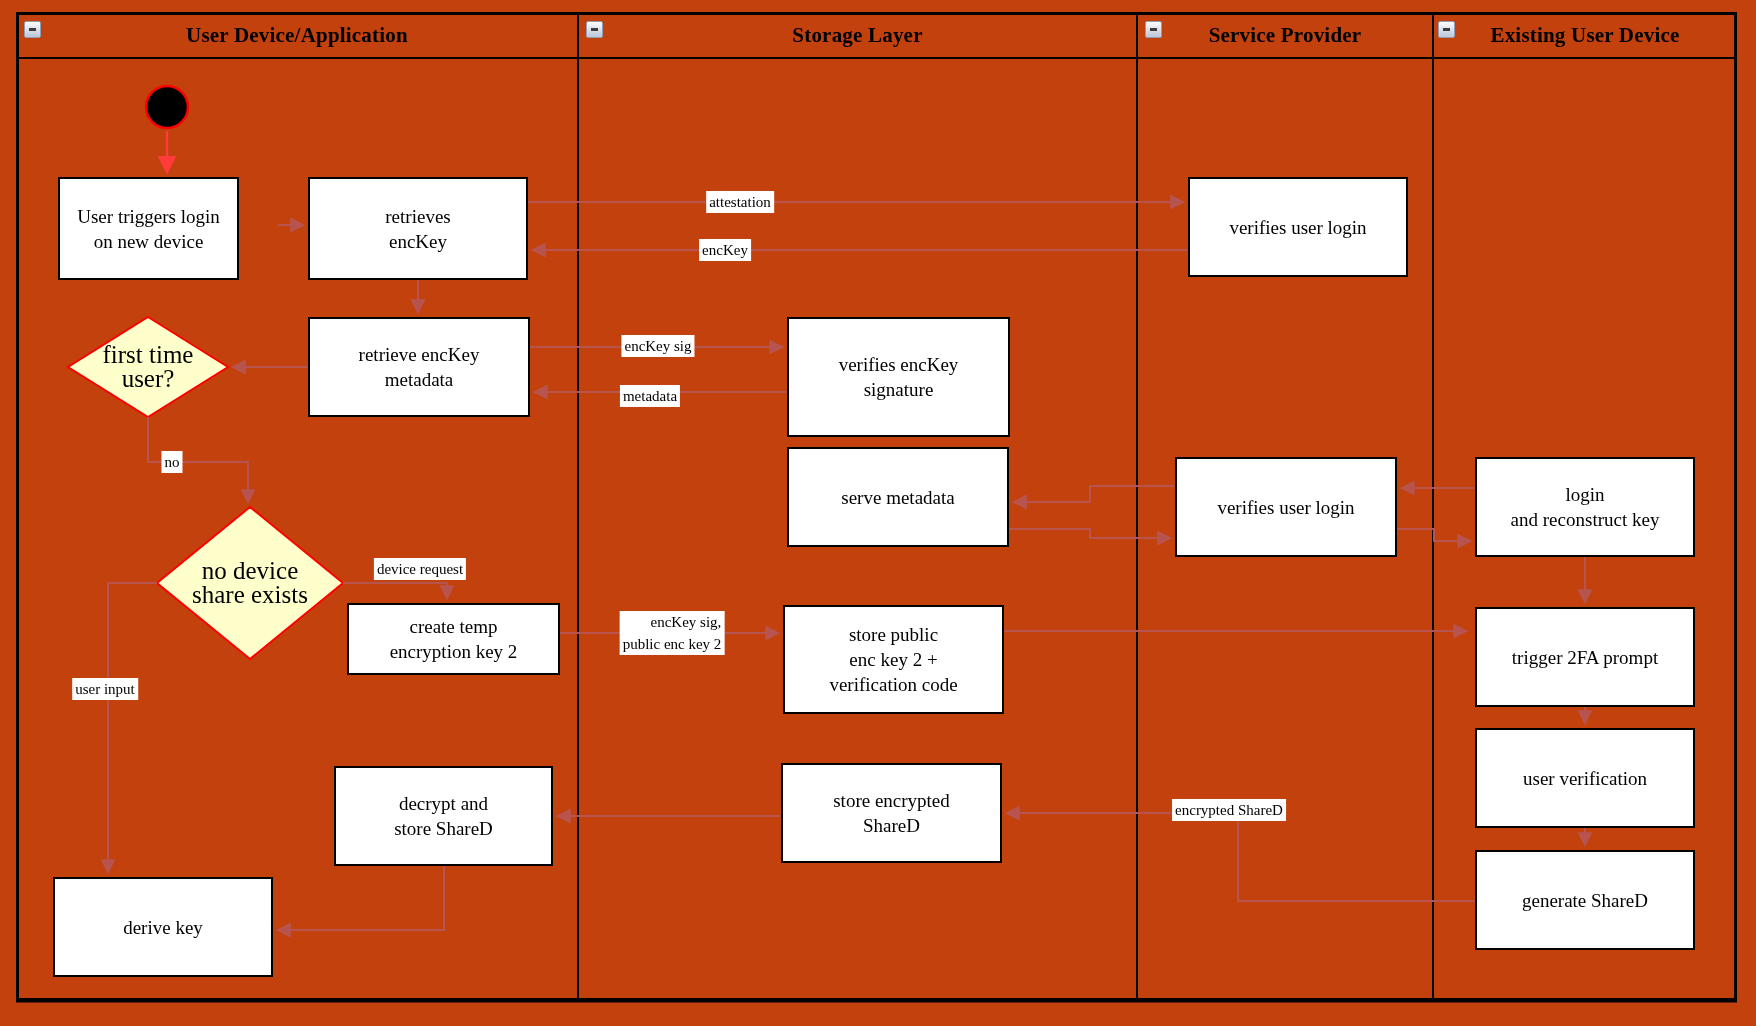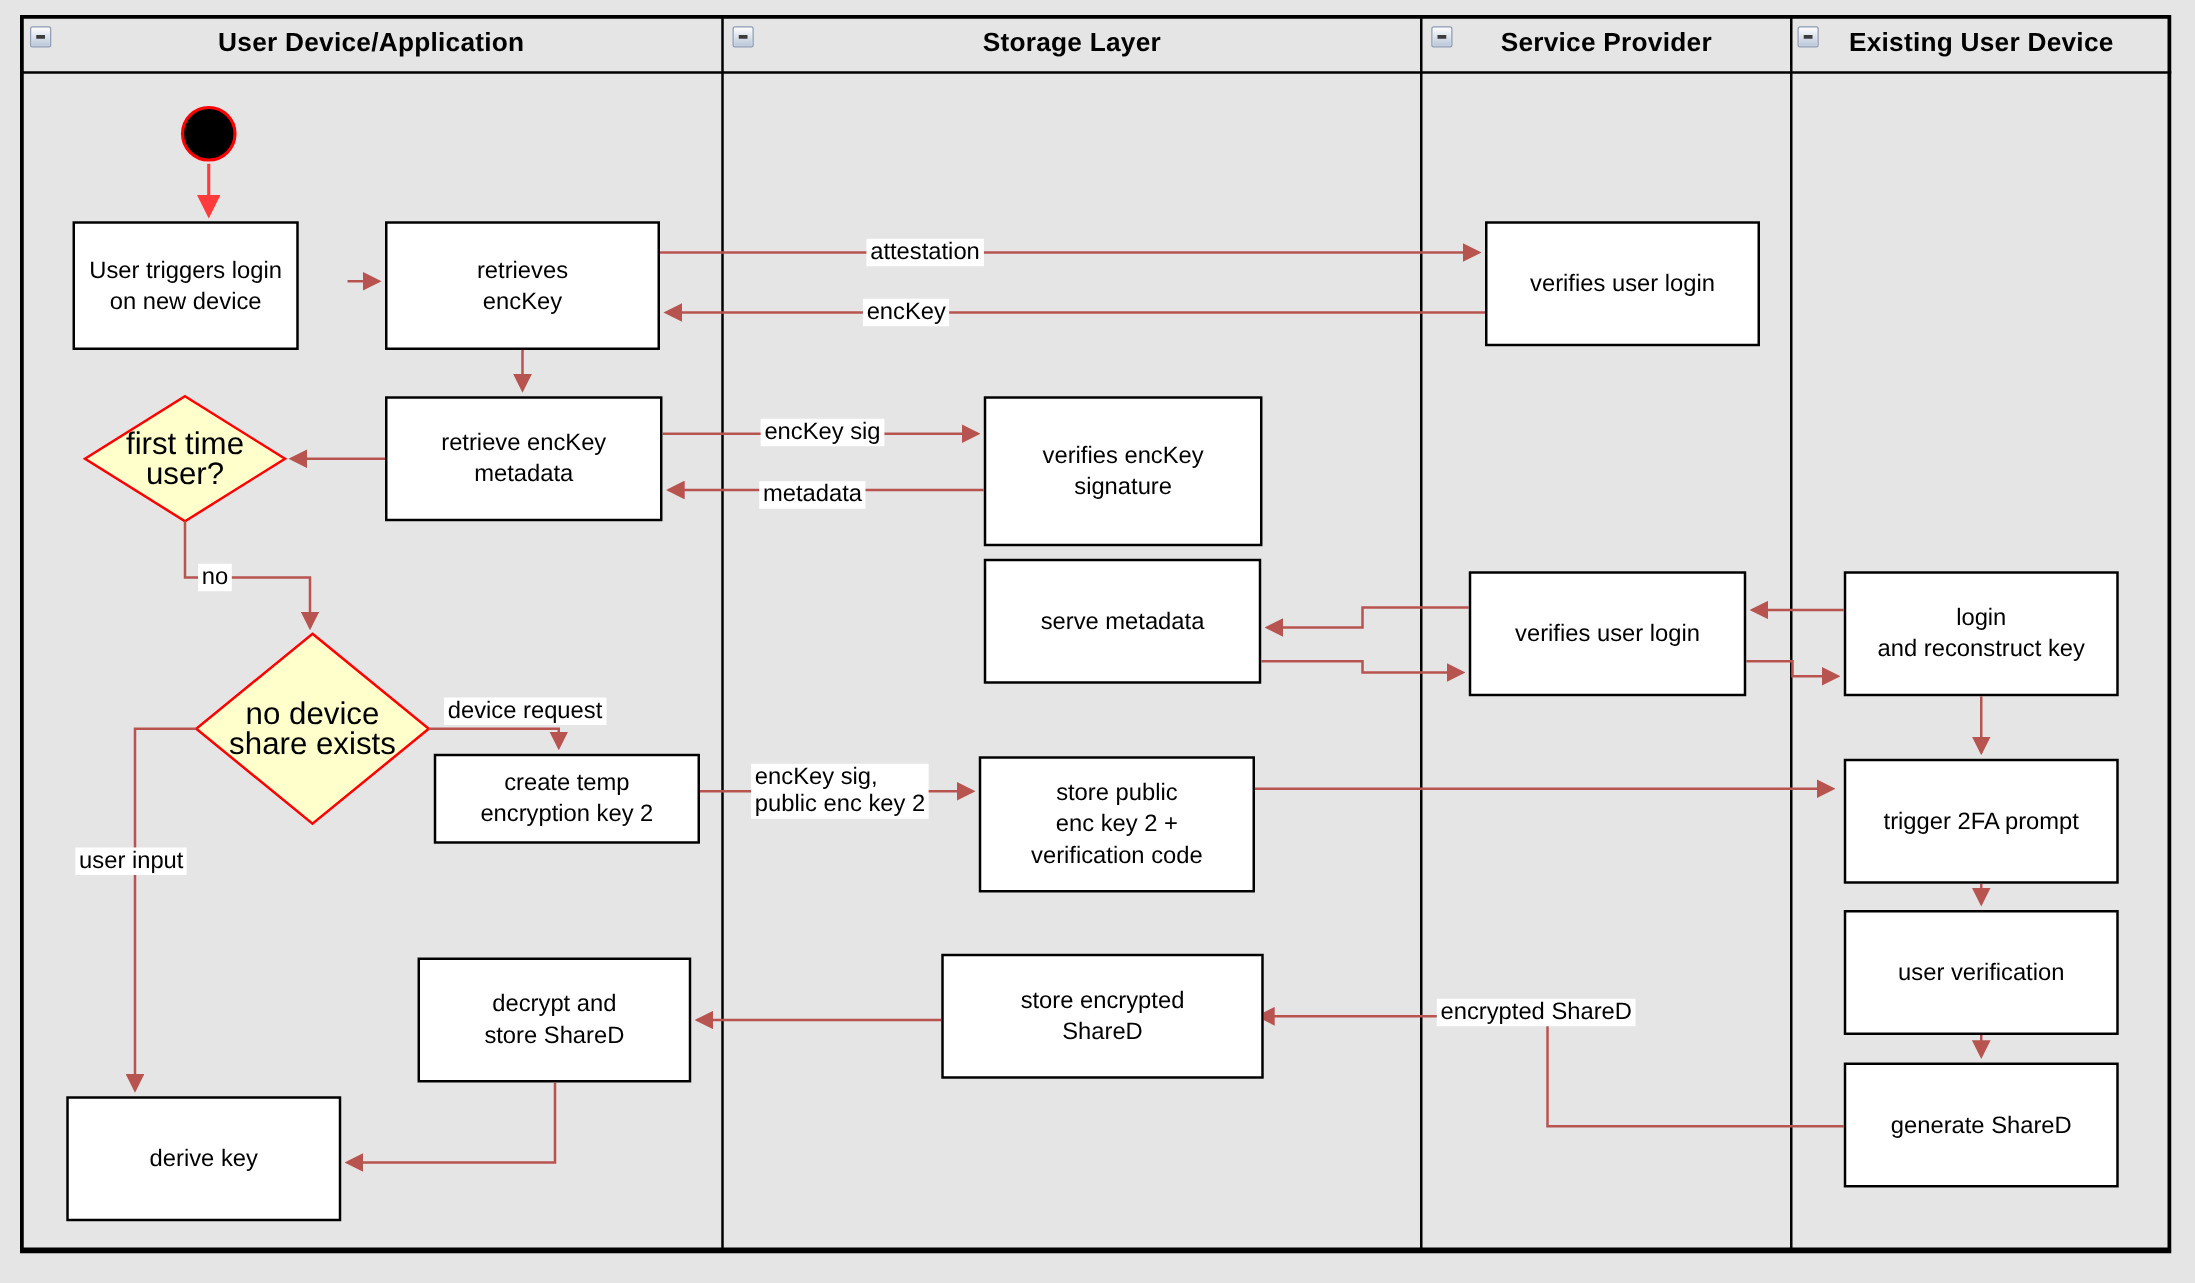--- a/index.html
+++ b/index.html
@@ -14,8 +14,8 @@
   }
   html,body{margin:0;padding:0;background:#ffffff;}
   #canvas{
-    position:relative;width:1756px;height:1026px;background:#e5e5e5;
-    font-family:Liberation Sans, sans-serif;color:var(--text);
+    position:relative;width:1756px;height:1026px;background:#c2410c;
+    font-family:Liberation Serif, serif;color:var(--text);
     overflow:hidden;
   }
   svg.layer{position:absolute;left:0;top:0;width:1756px;height:1026px;}

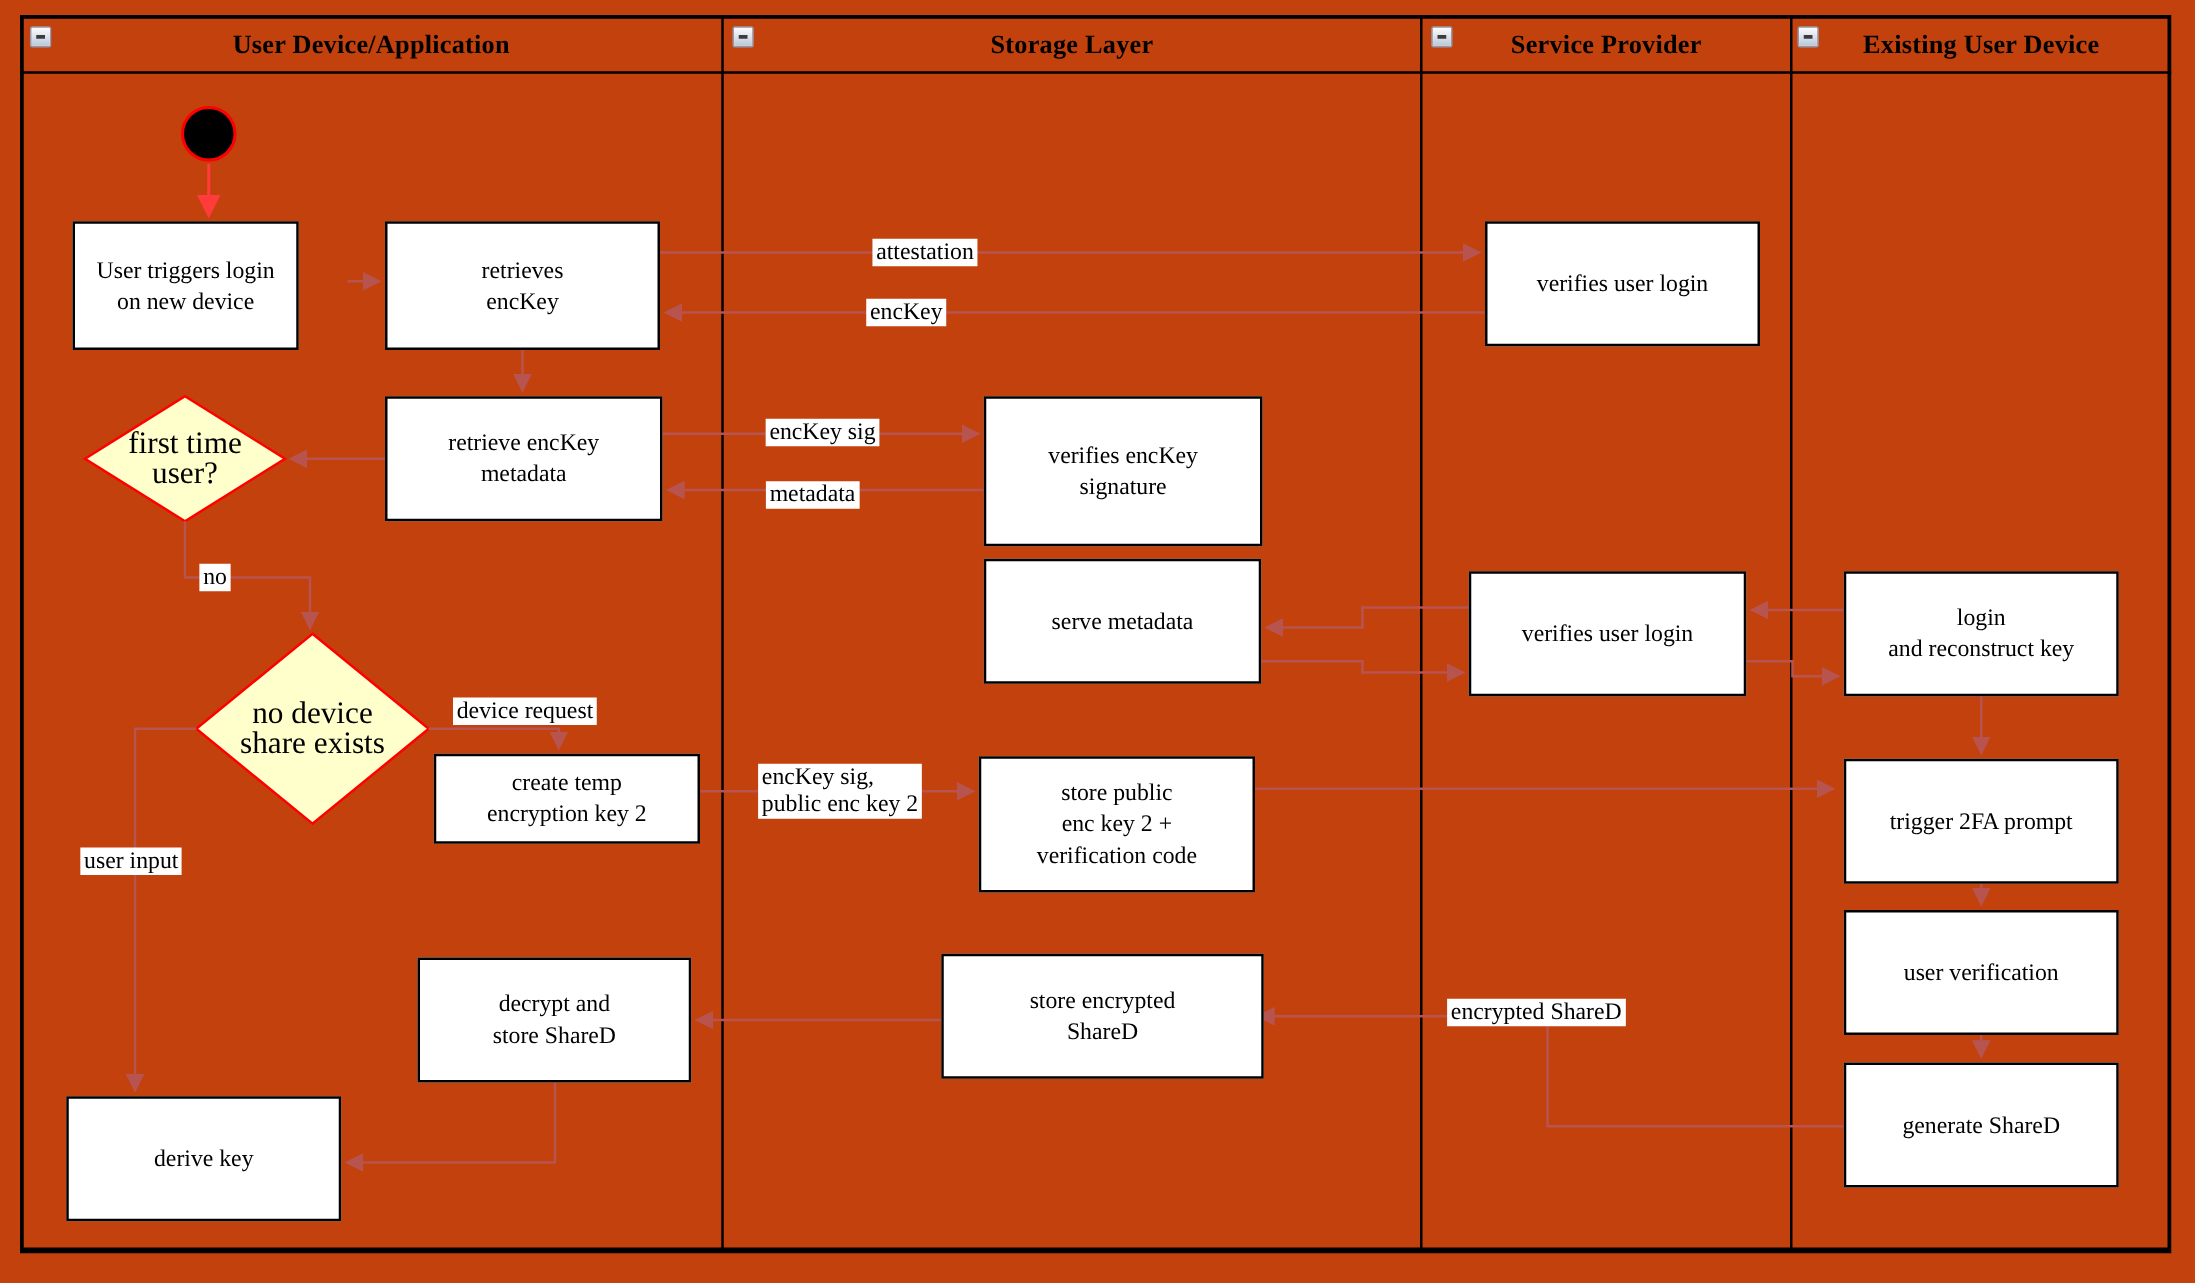--- a/index.html
+++ b/index.html
@@ -49,7 +49,7 @@
   }
   .edge-label{
     position:absolute;transform:translate(-50%,-50%);background:#ffffff;padding:0 3px;
-    font-size:19px;line-height:22px;white-space:pre-line;text-align:left;
+    font-size:15px;line-height:22px;white-space:pre-line;text-align:right;
   }
 </style>
 </head>

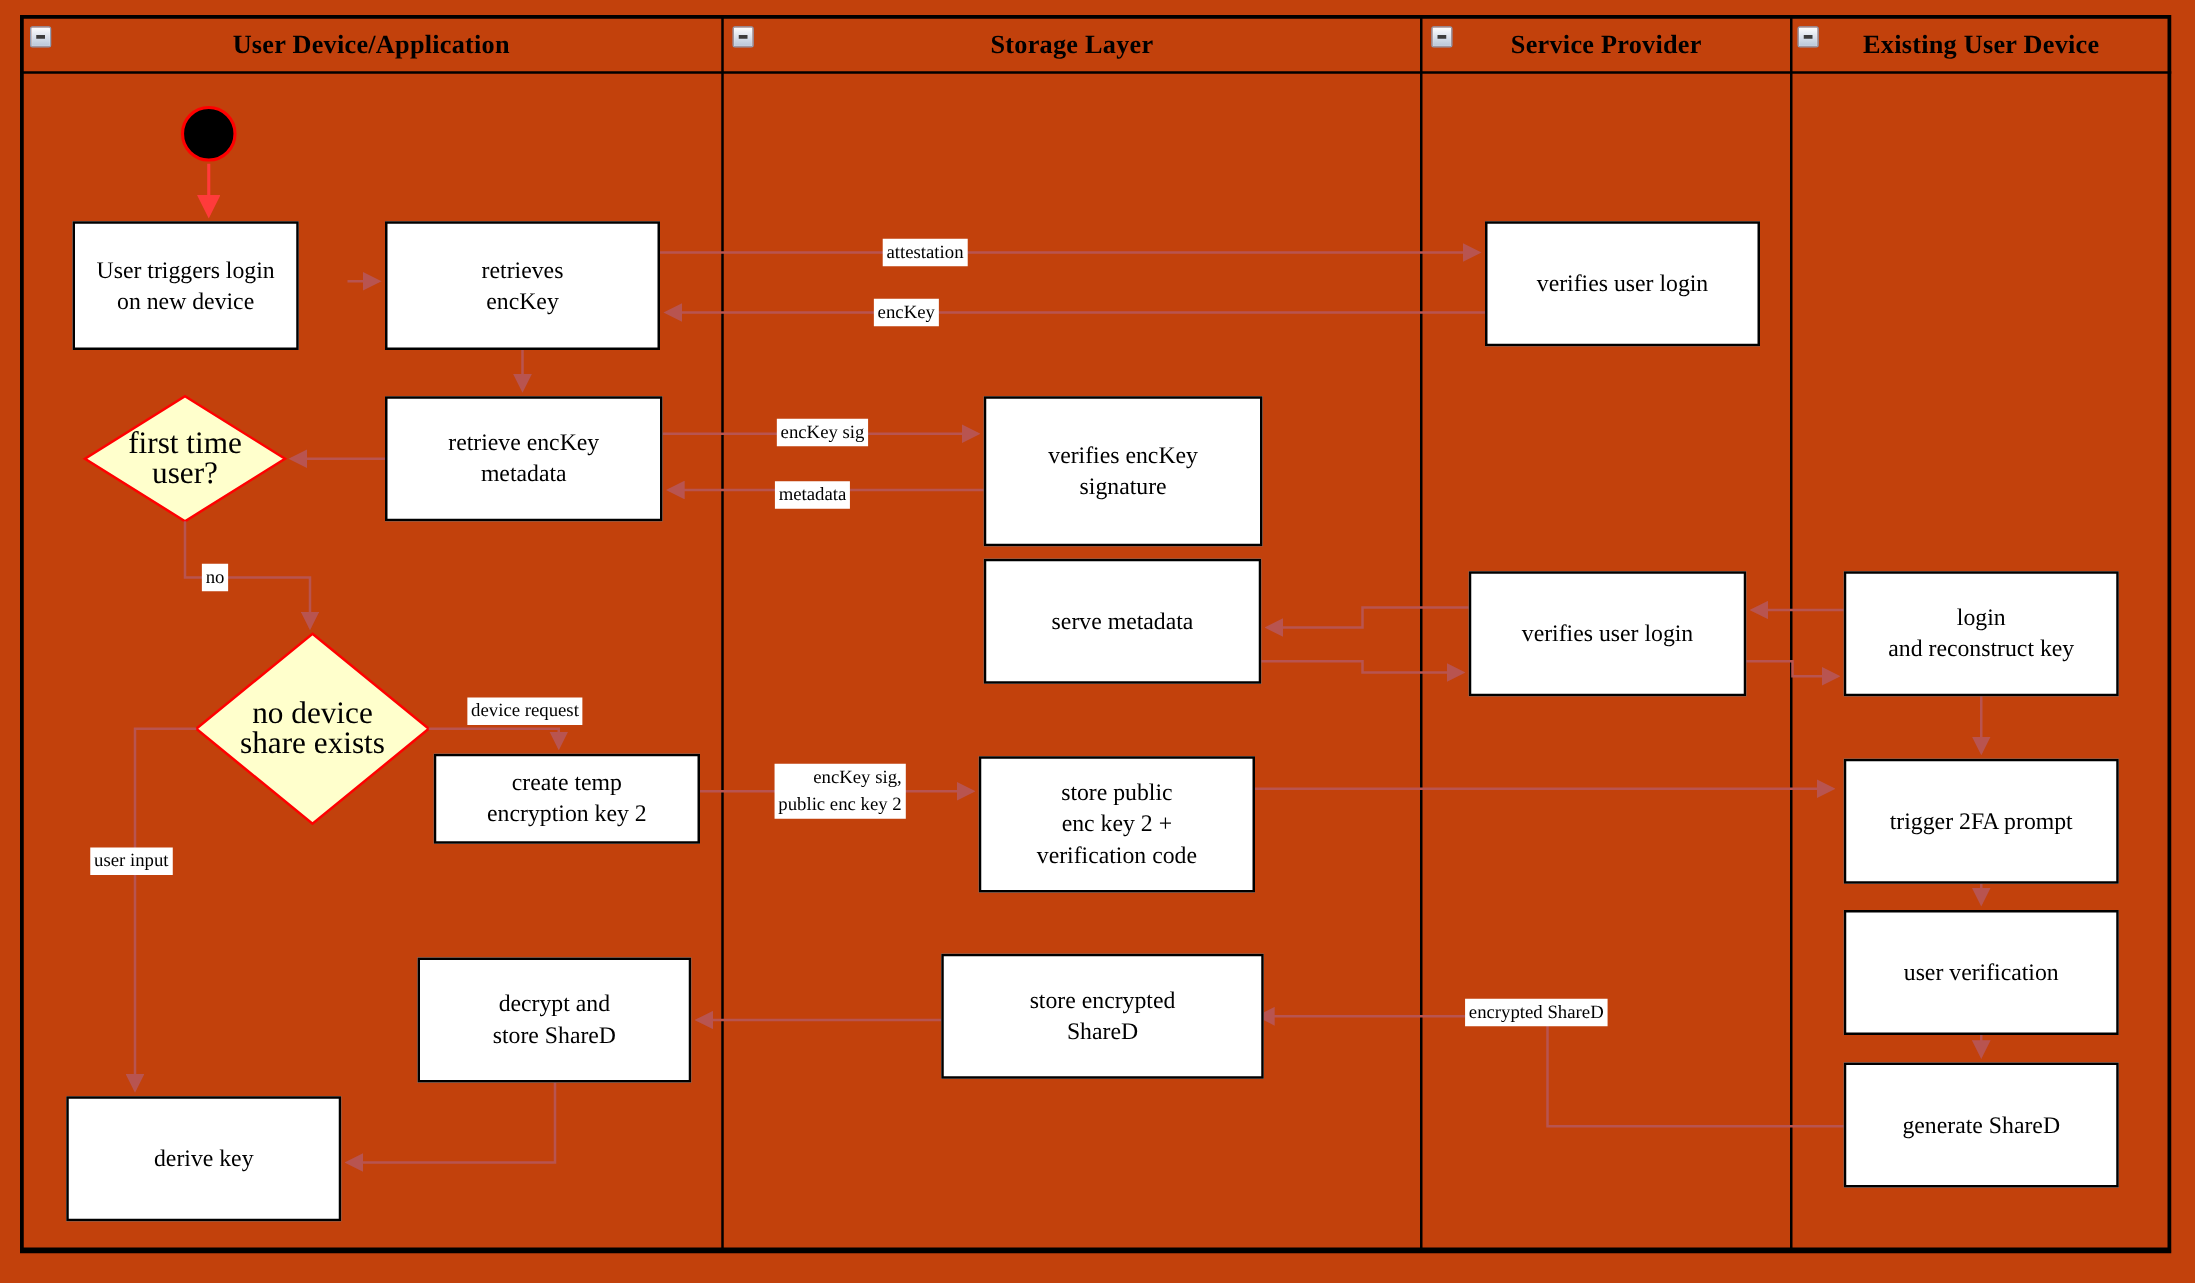--- a/index.html
+++ b/index.html
@@ -142,7 +142,7 @@
   <div class="node" style="left:1475px;top:607px;width:220px;height:100px;">trigger 2FA prompt</div>
   <div class="node" style="left:1475px;top:728px;width:220px;height:100px;">user verification</div>
   <div class="node" style="left:1475px;top:850px;width:220px;height:100px;text-align:right;">generate ShareD</div>
-  <div class="node" style="left:753px;top:763px;width:258px;height:100px;">store encrypted
+  <div class="node" style="left:781px;top:763px;width:221px;height:100px;">store encrypted
 ShareD</div>
   <div class="node" style="left:334px;top:766px;width:219px;height:100px;">decrypt and
 store ShareD</div>

